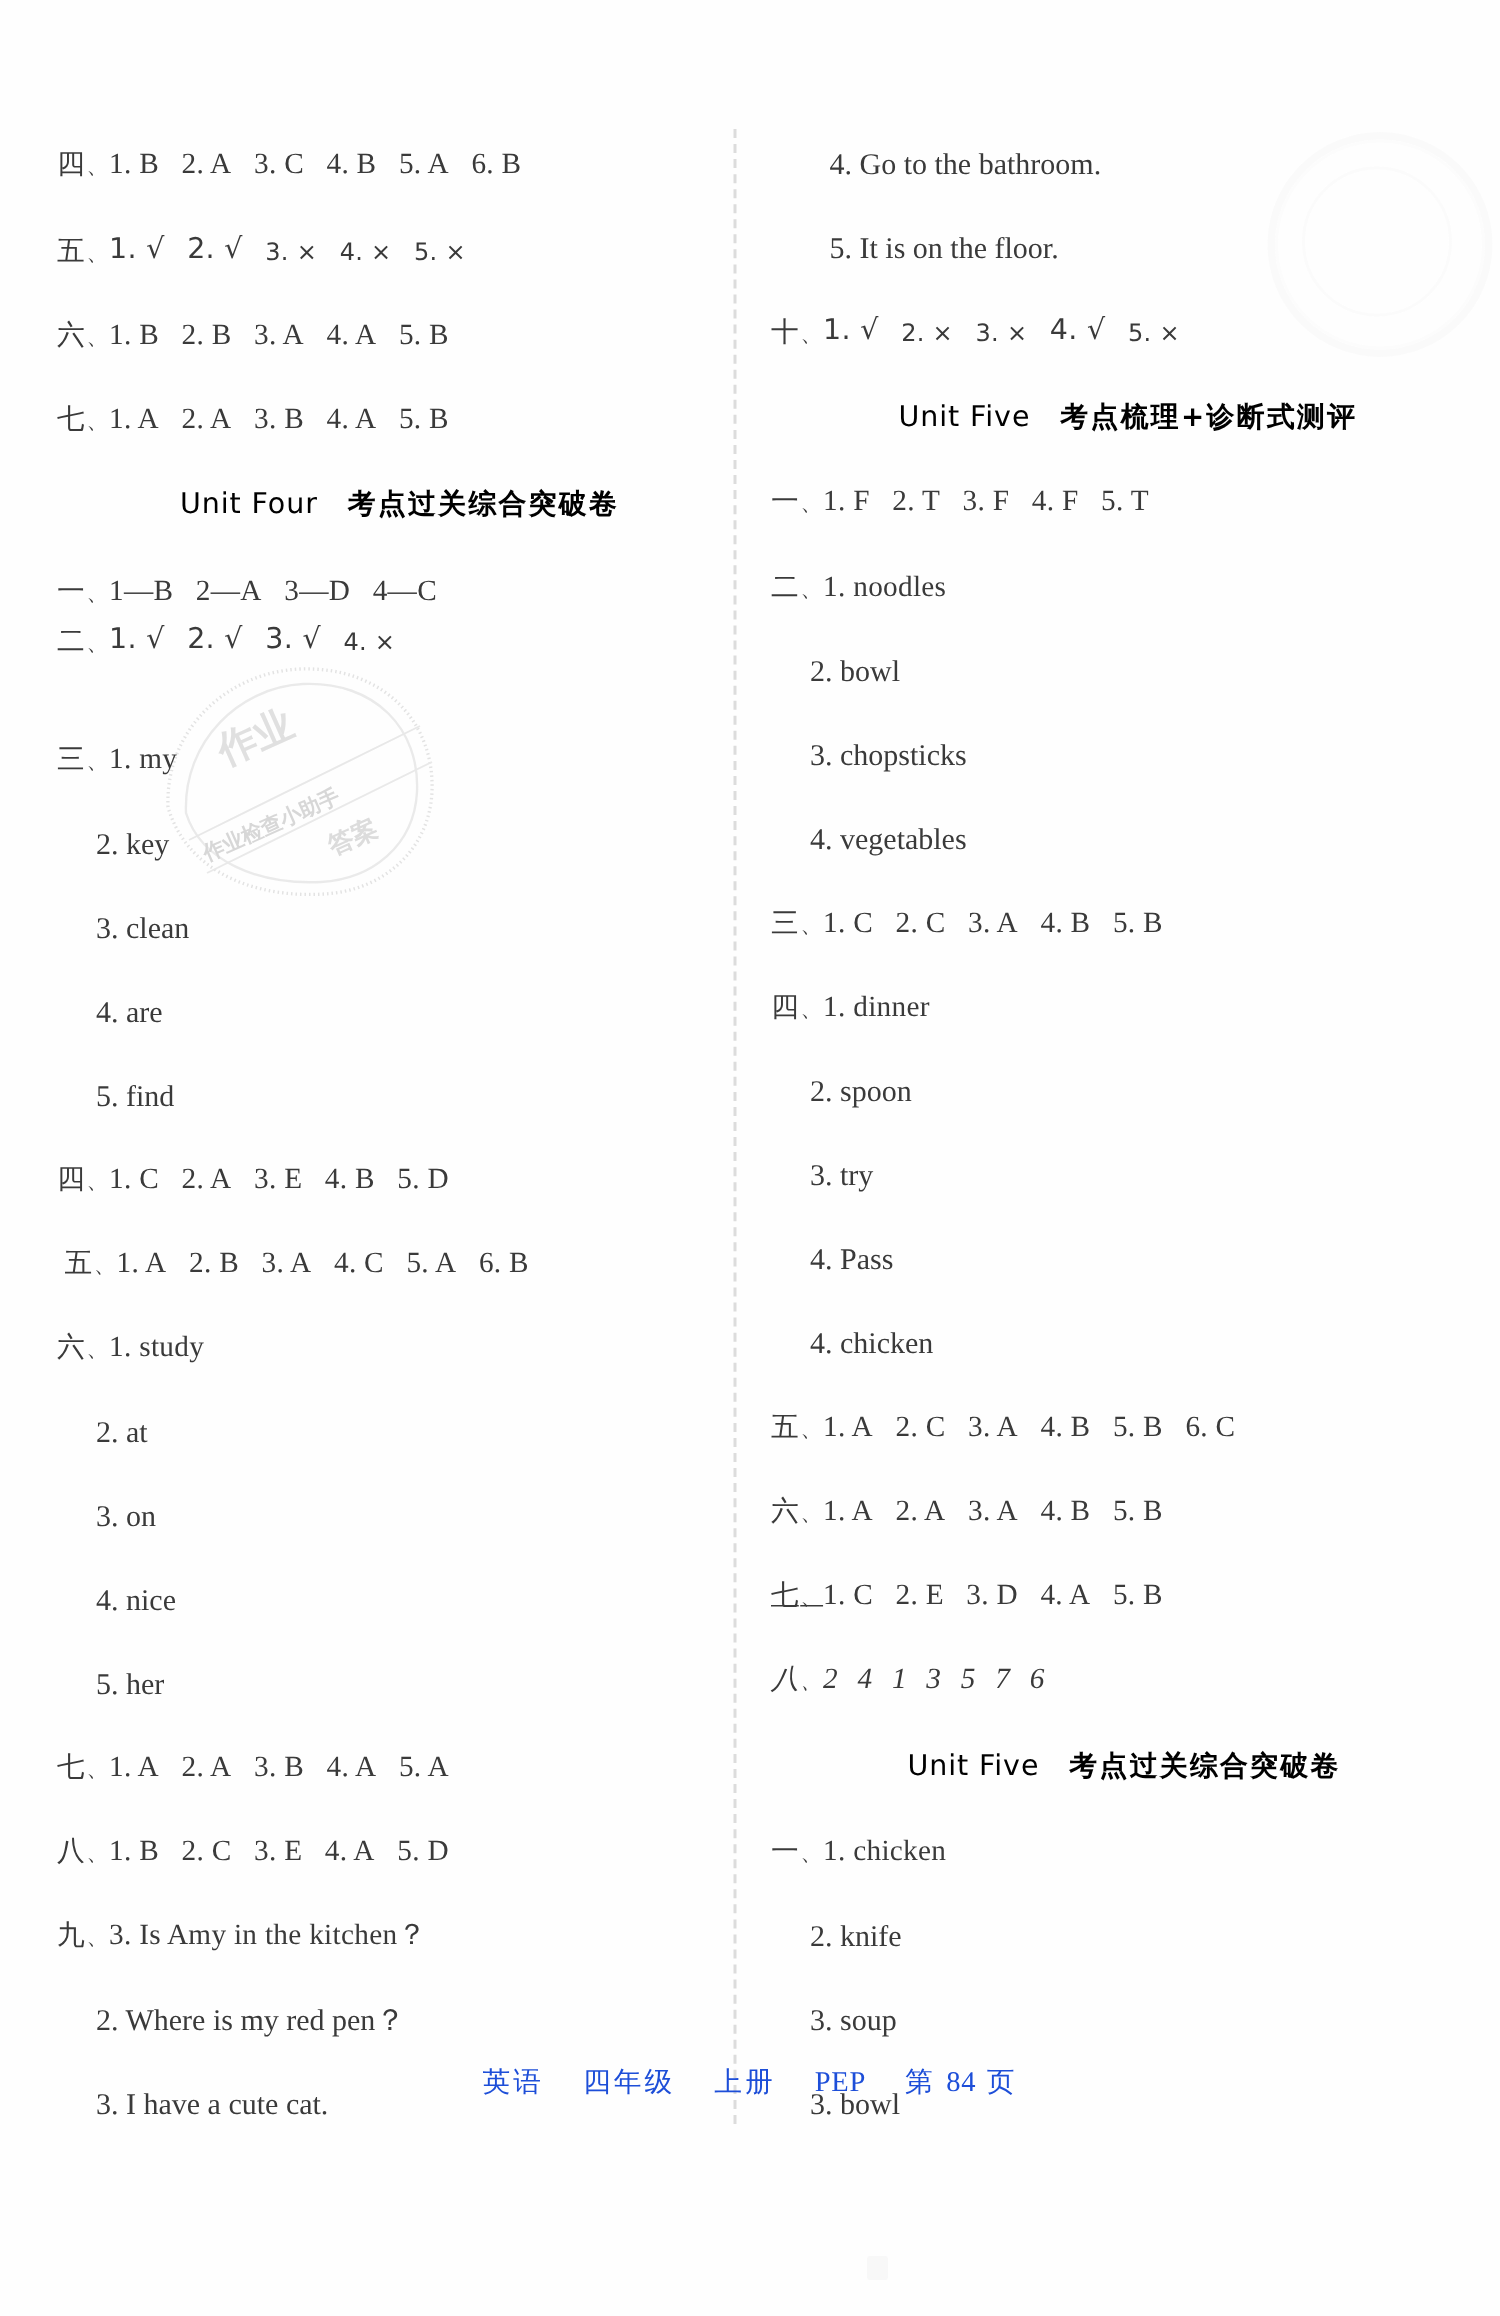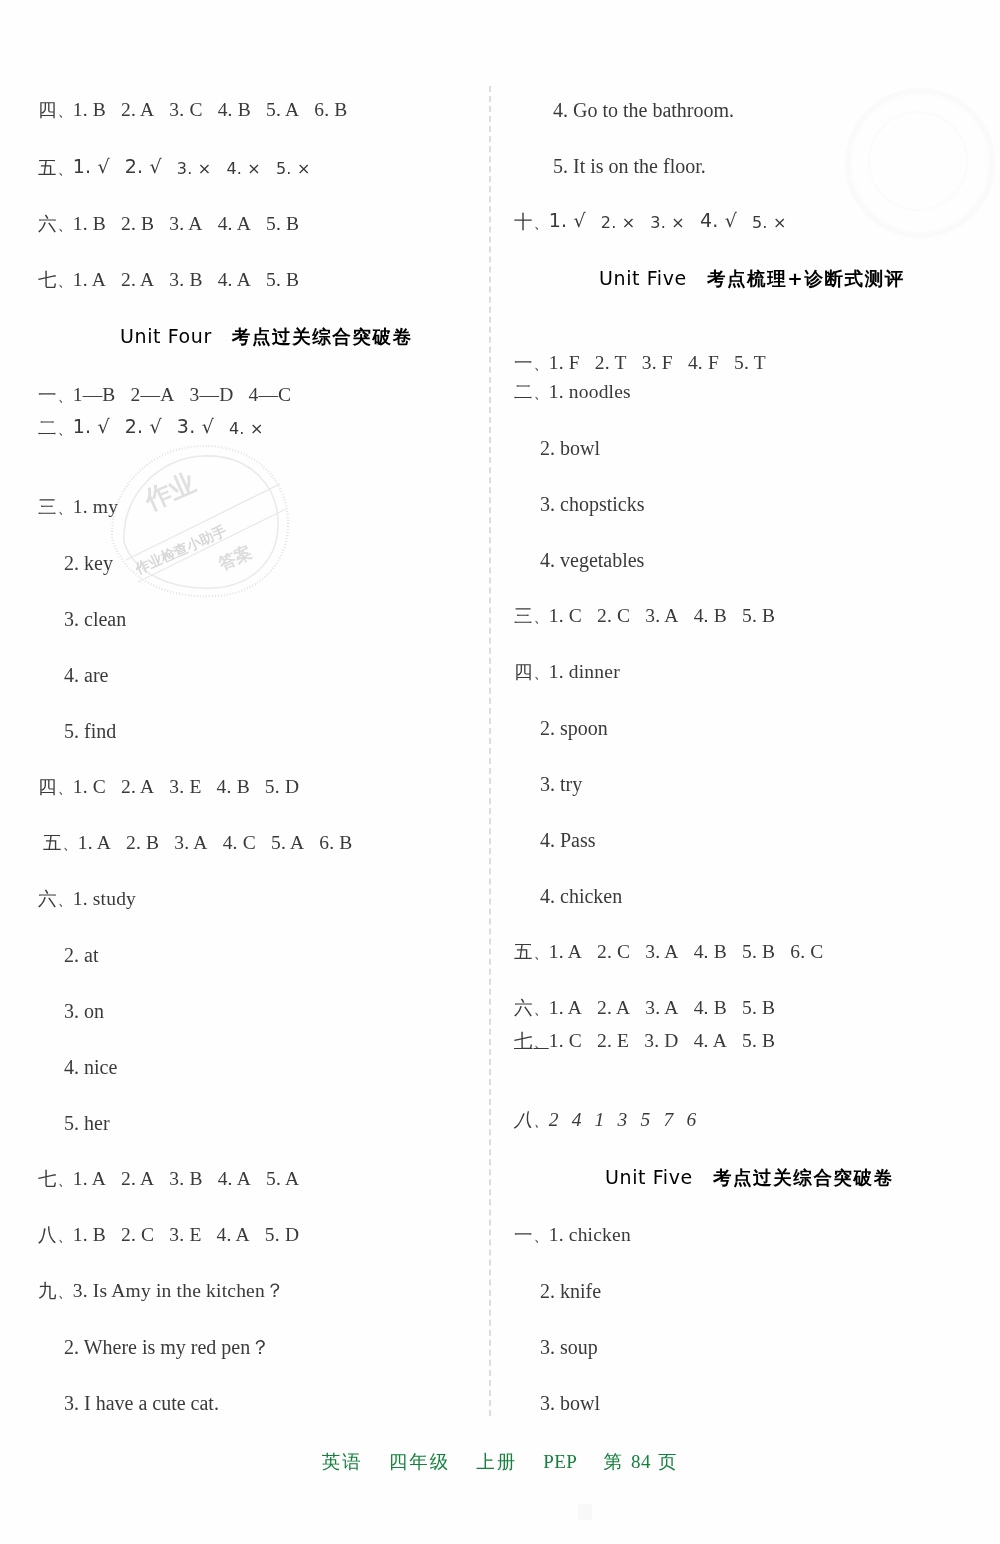--- a/index.html
+++ b/index.html
@@ -279,7 +279,7 @@
       <span class="en">Unit Five</span><span class="cn">考点梳理+诊断式测评</span>
     </div>
 
-    <div class="row" style="left:25px; top:325px;margin-top:28px;">
+    <div class="row" style="left:25px; top:325px;">
       <span class="cn-num">一</span><span class="dun">、</span><span class="ans">1. F</span><span class="ans">2. T</span><span class="ans">3. F</span><span class="ans">4. F</span><span class="ans">5. T</span>
     </div>
 

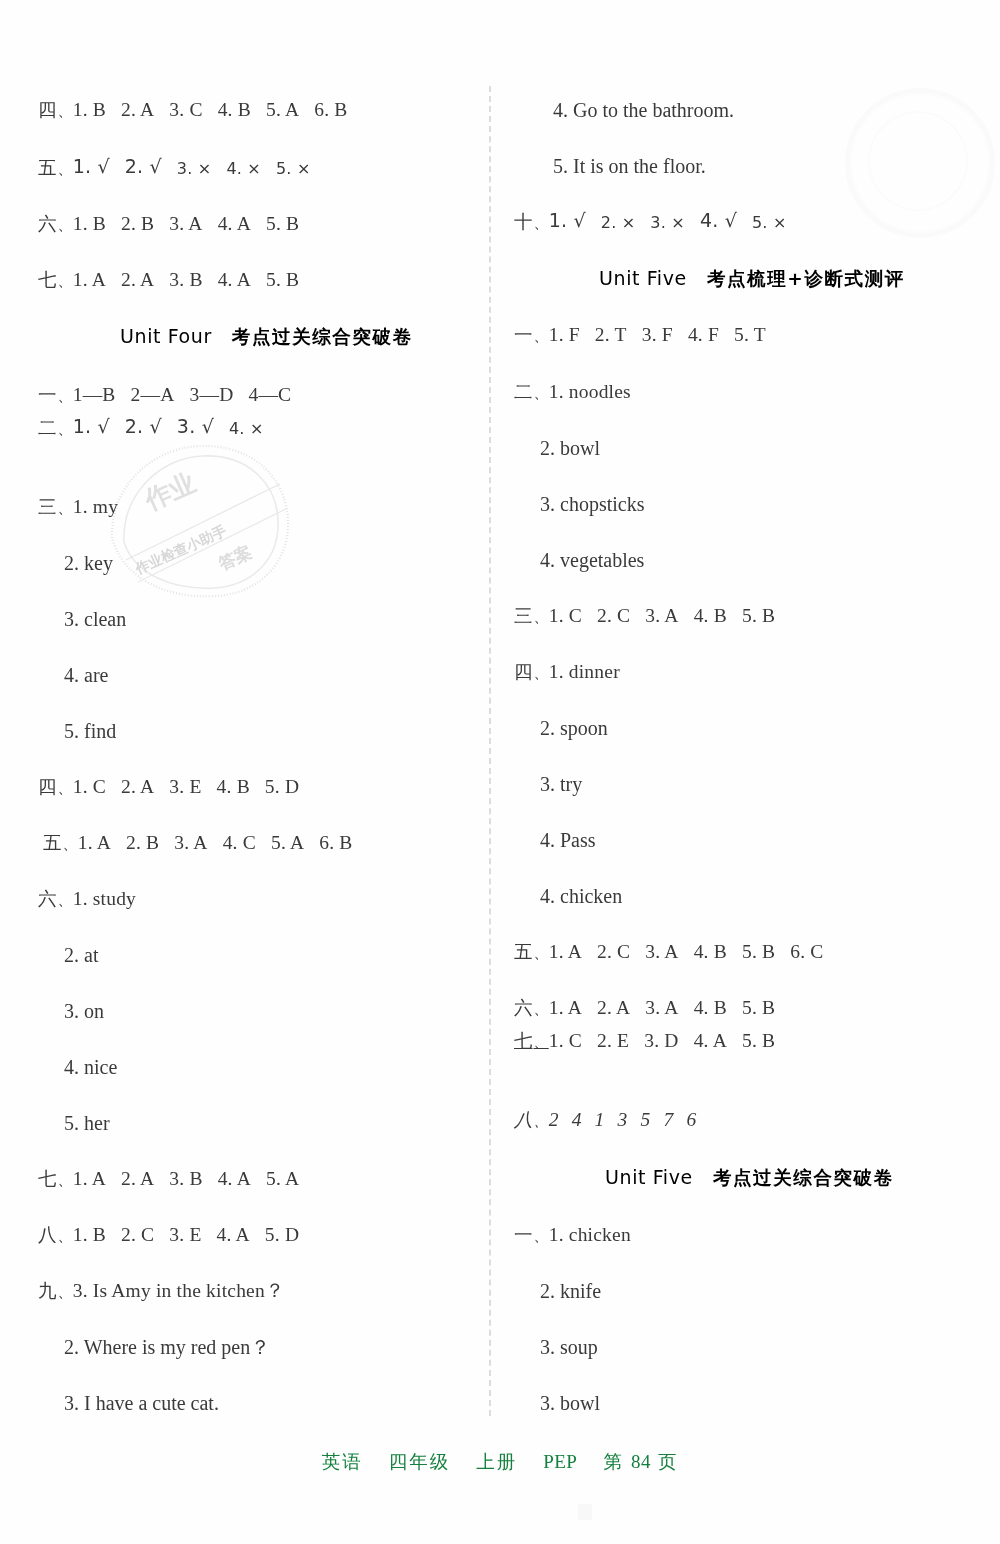--- a/index.html
+++ b/index.html
@@ -310,7 +310,7 @@
       <span class="cn-num">六</span><span class="dun">、</span><span class="ans">1. A</span><span class="ans">2. A</span><span class="ans">3. A</span><span class="ans">4. B</span><span class="ans">5. B</span>
     </div>
 
-    <div class="row" style="left:25px; top:1031px;text-decoration:underline;">
+    <div class="row" style="left:25px; top:1054px;text-decoration:underline;">
       <span class="cn-num">七</span><span class="dun">、</span><span class="ans">1. C</span><span class="ans">2. E</span><span class="ans">3. D</span><span class="ans">4. A</span><span class="ans">5. B</span>
     </div>
 

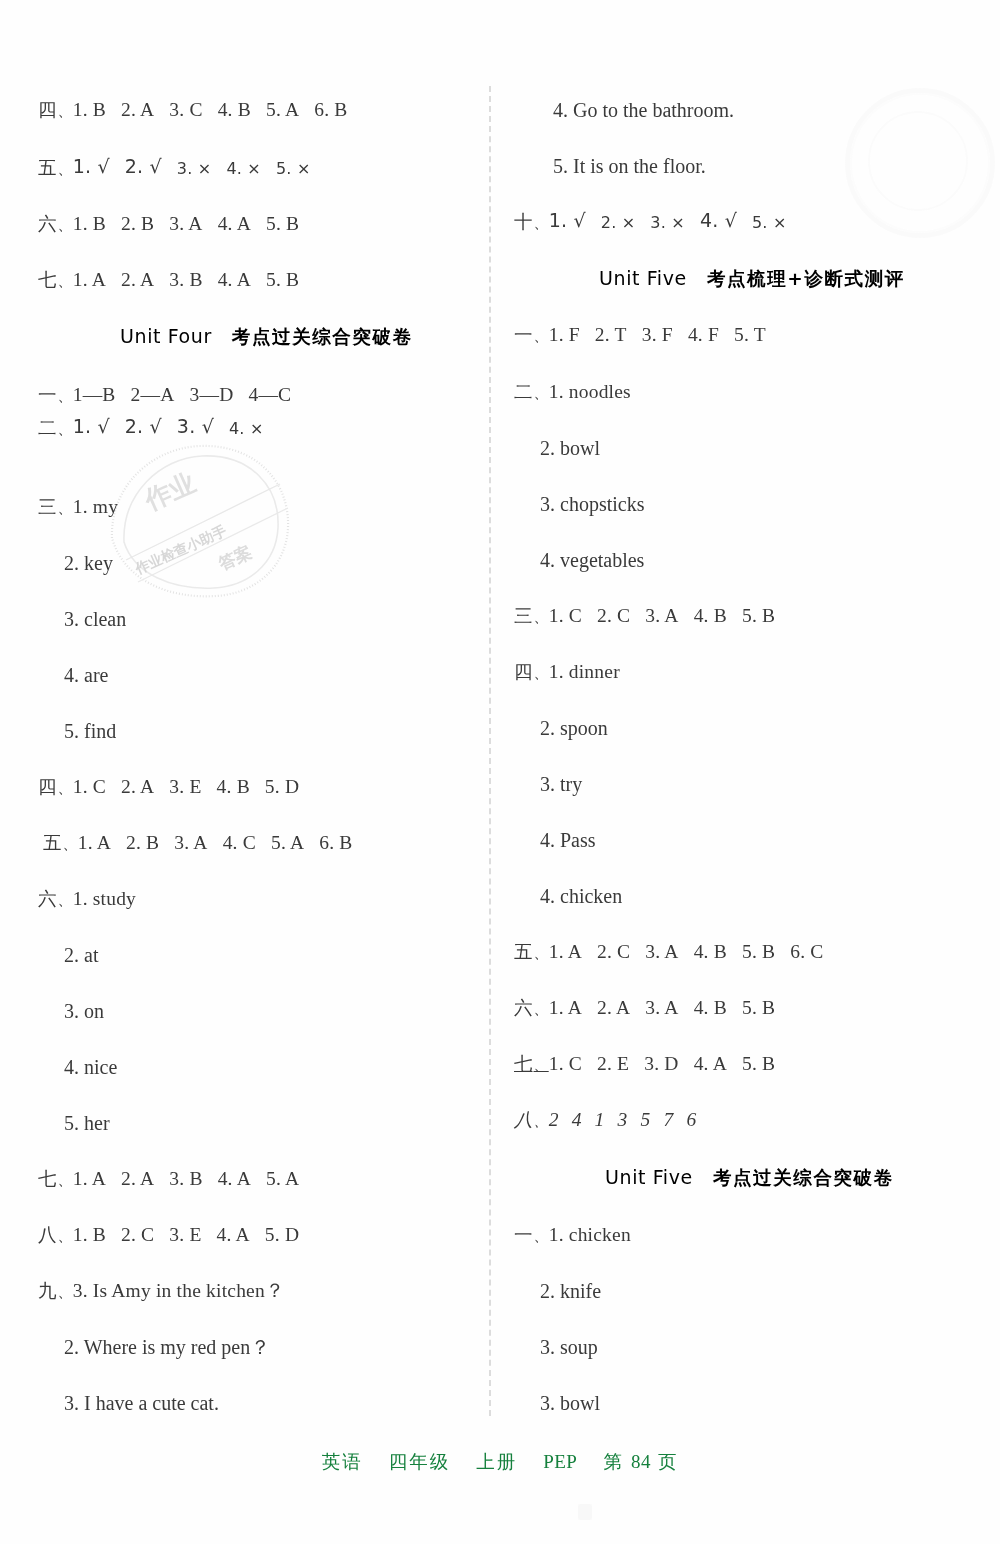--- a/index.html
+++ b/index.html
@@ -144,10 +144,10 @@
     position: absolute;
     left: 0;
     right: 0;
-    top: 1449px;
+    top: 1375px;
     text-align: center;
     font-size: 19px;
-    color: #15803d;
+    color: #1d4ed8;
     white-space: nowrap;
   }
   .footer span { display: inline-block; }

